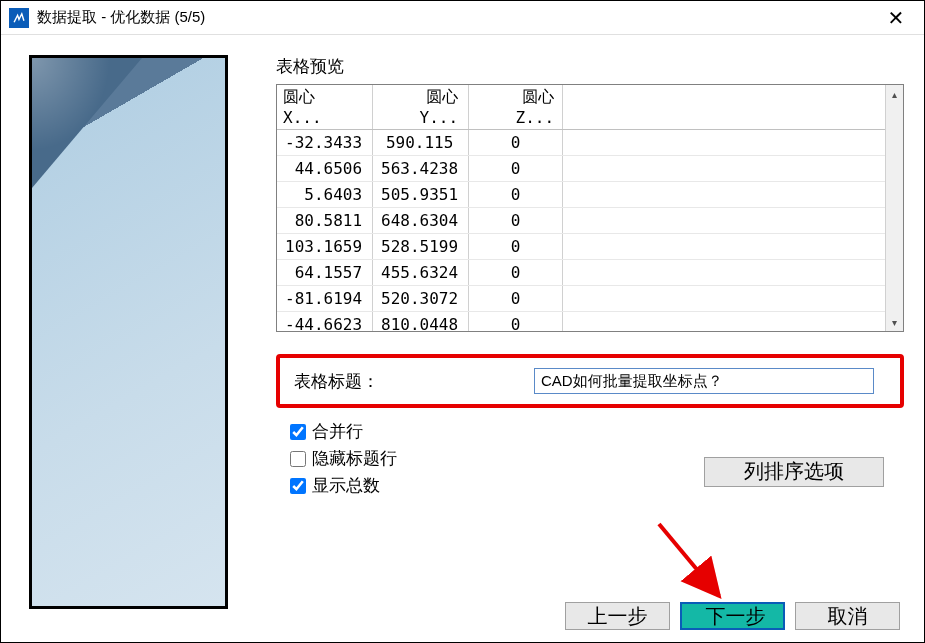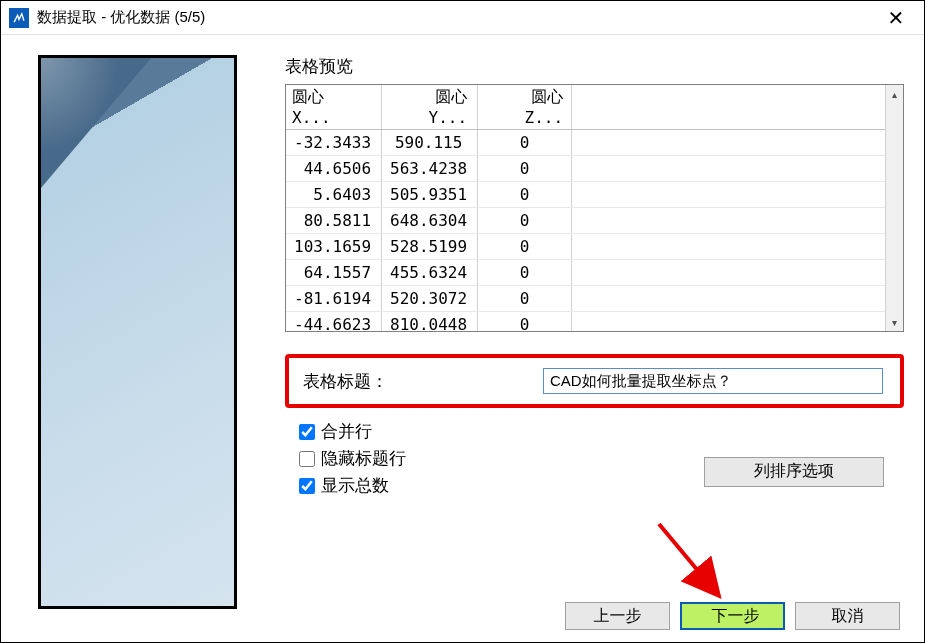--- a/index.html
+++ b/index.html
@@ -48,7 +48,6 @@
     display: flex;
     height: calc(100% - 34px);
     padding: 20px 20px 10px 28px;
-    margin-left: 9px;
   }
   .preview-image {
     width: 199px;

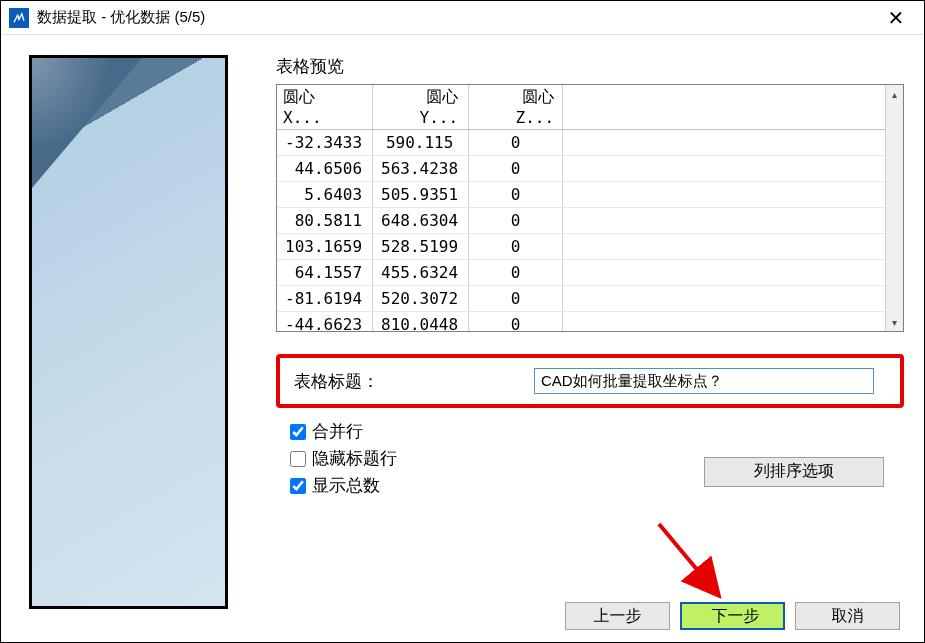--- a/index.html
+++ b/index.html
@@ -189,7 +189,7 @@
   .btn {
     border: 1px solid #a0a0a0;
     background: #e8e8e8;
-    font-size: 16px;
+    font-size: 20px;
     font-family: Liberation Serif, serif;
     cursor: pointer;
     display: inline-flex;

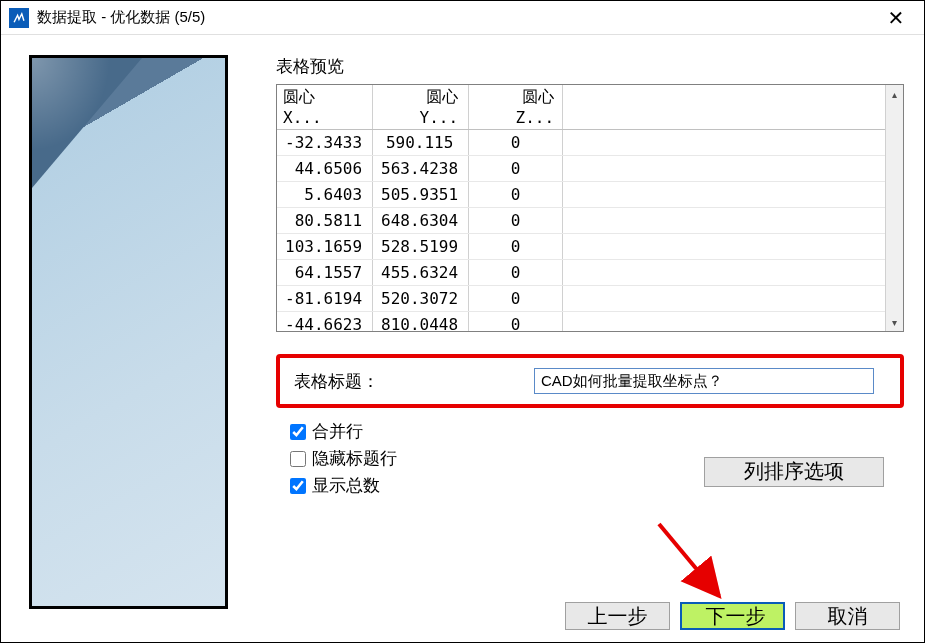--- a/index.html
+++ b/index.html
@@ -207,7 +207,7 @@
   }
   .btn-primary {
     border: 2px solid #0a5cb8;
-    background: #bef264;
+    background: #14b8a6;
     padding-left: 12px;
   }
 

